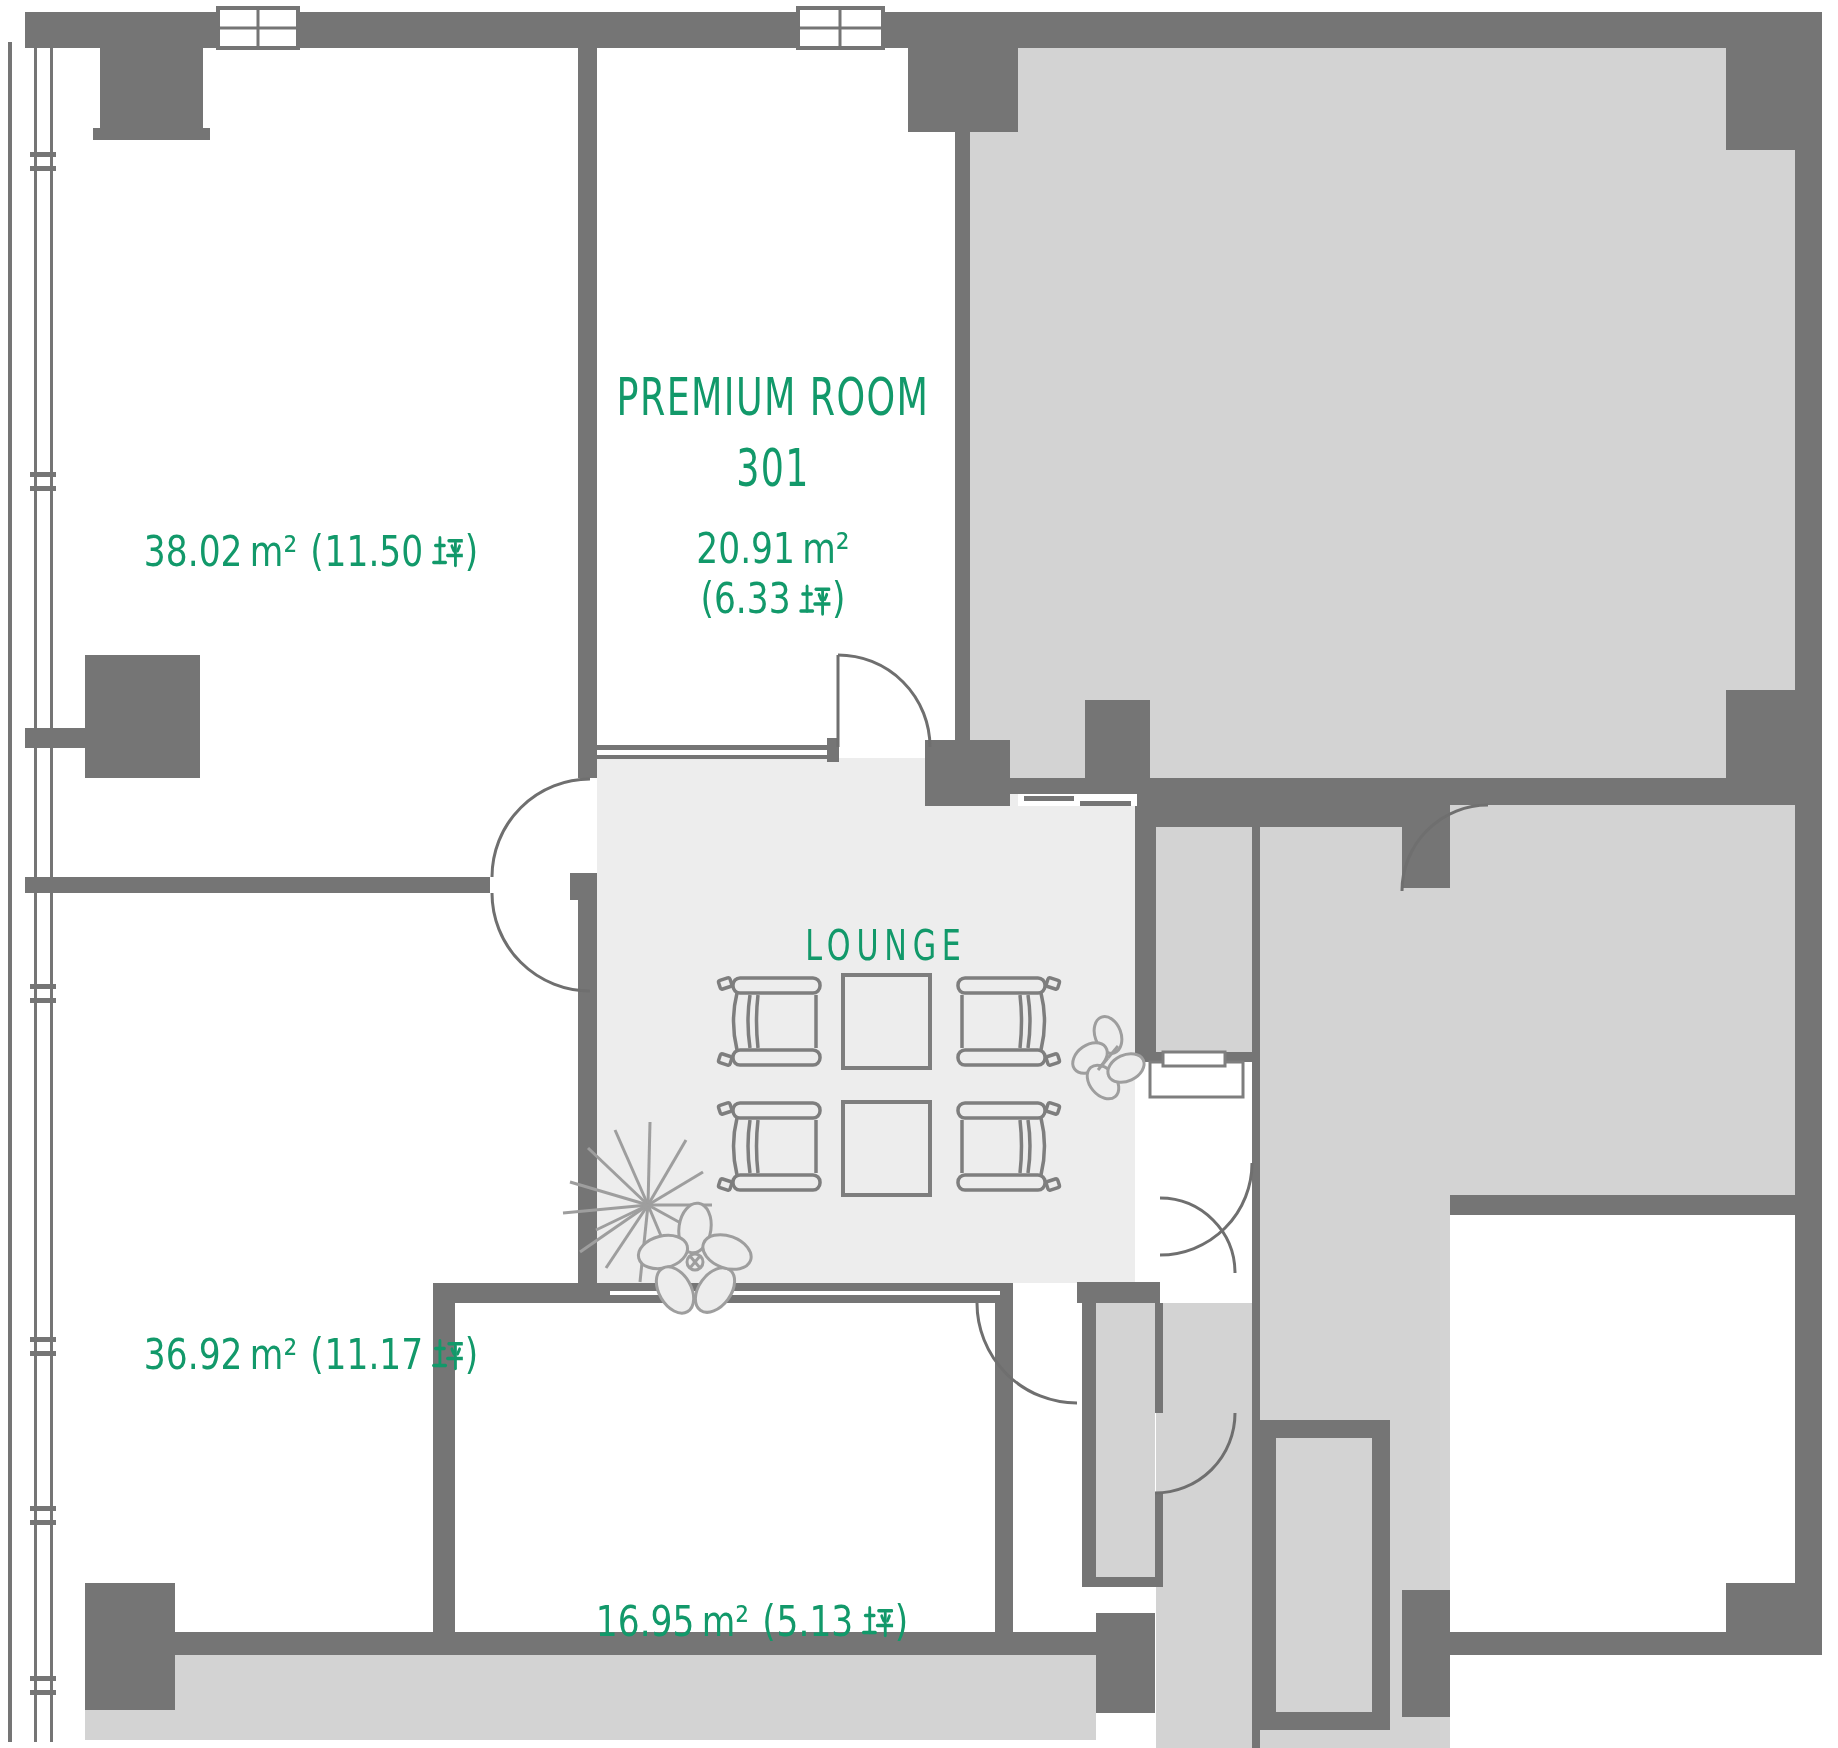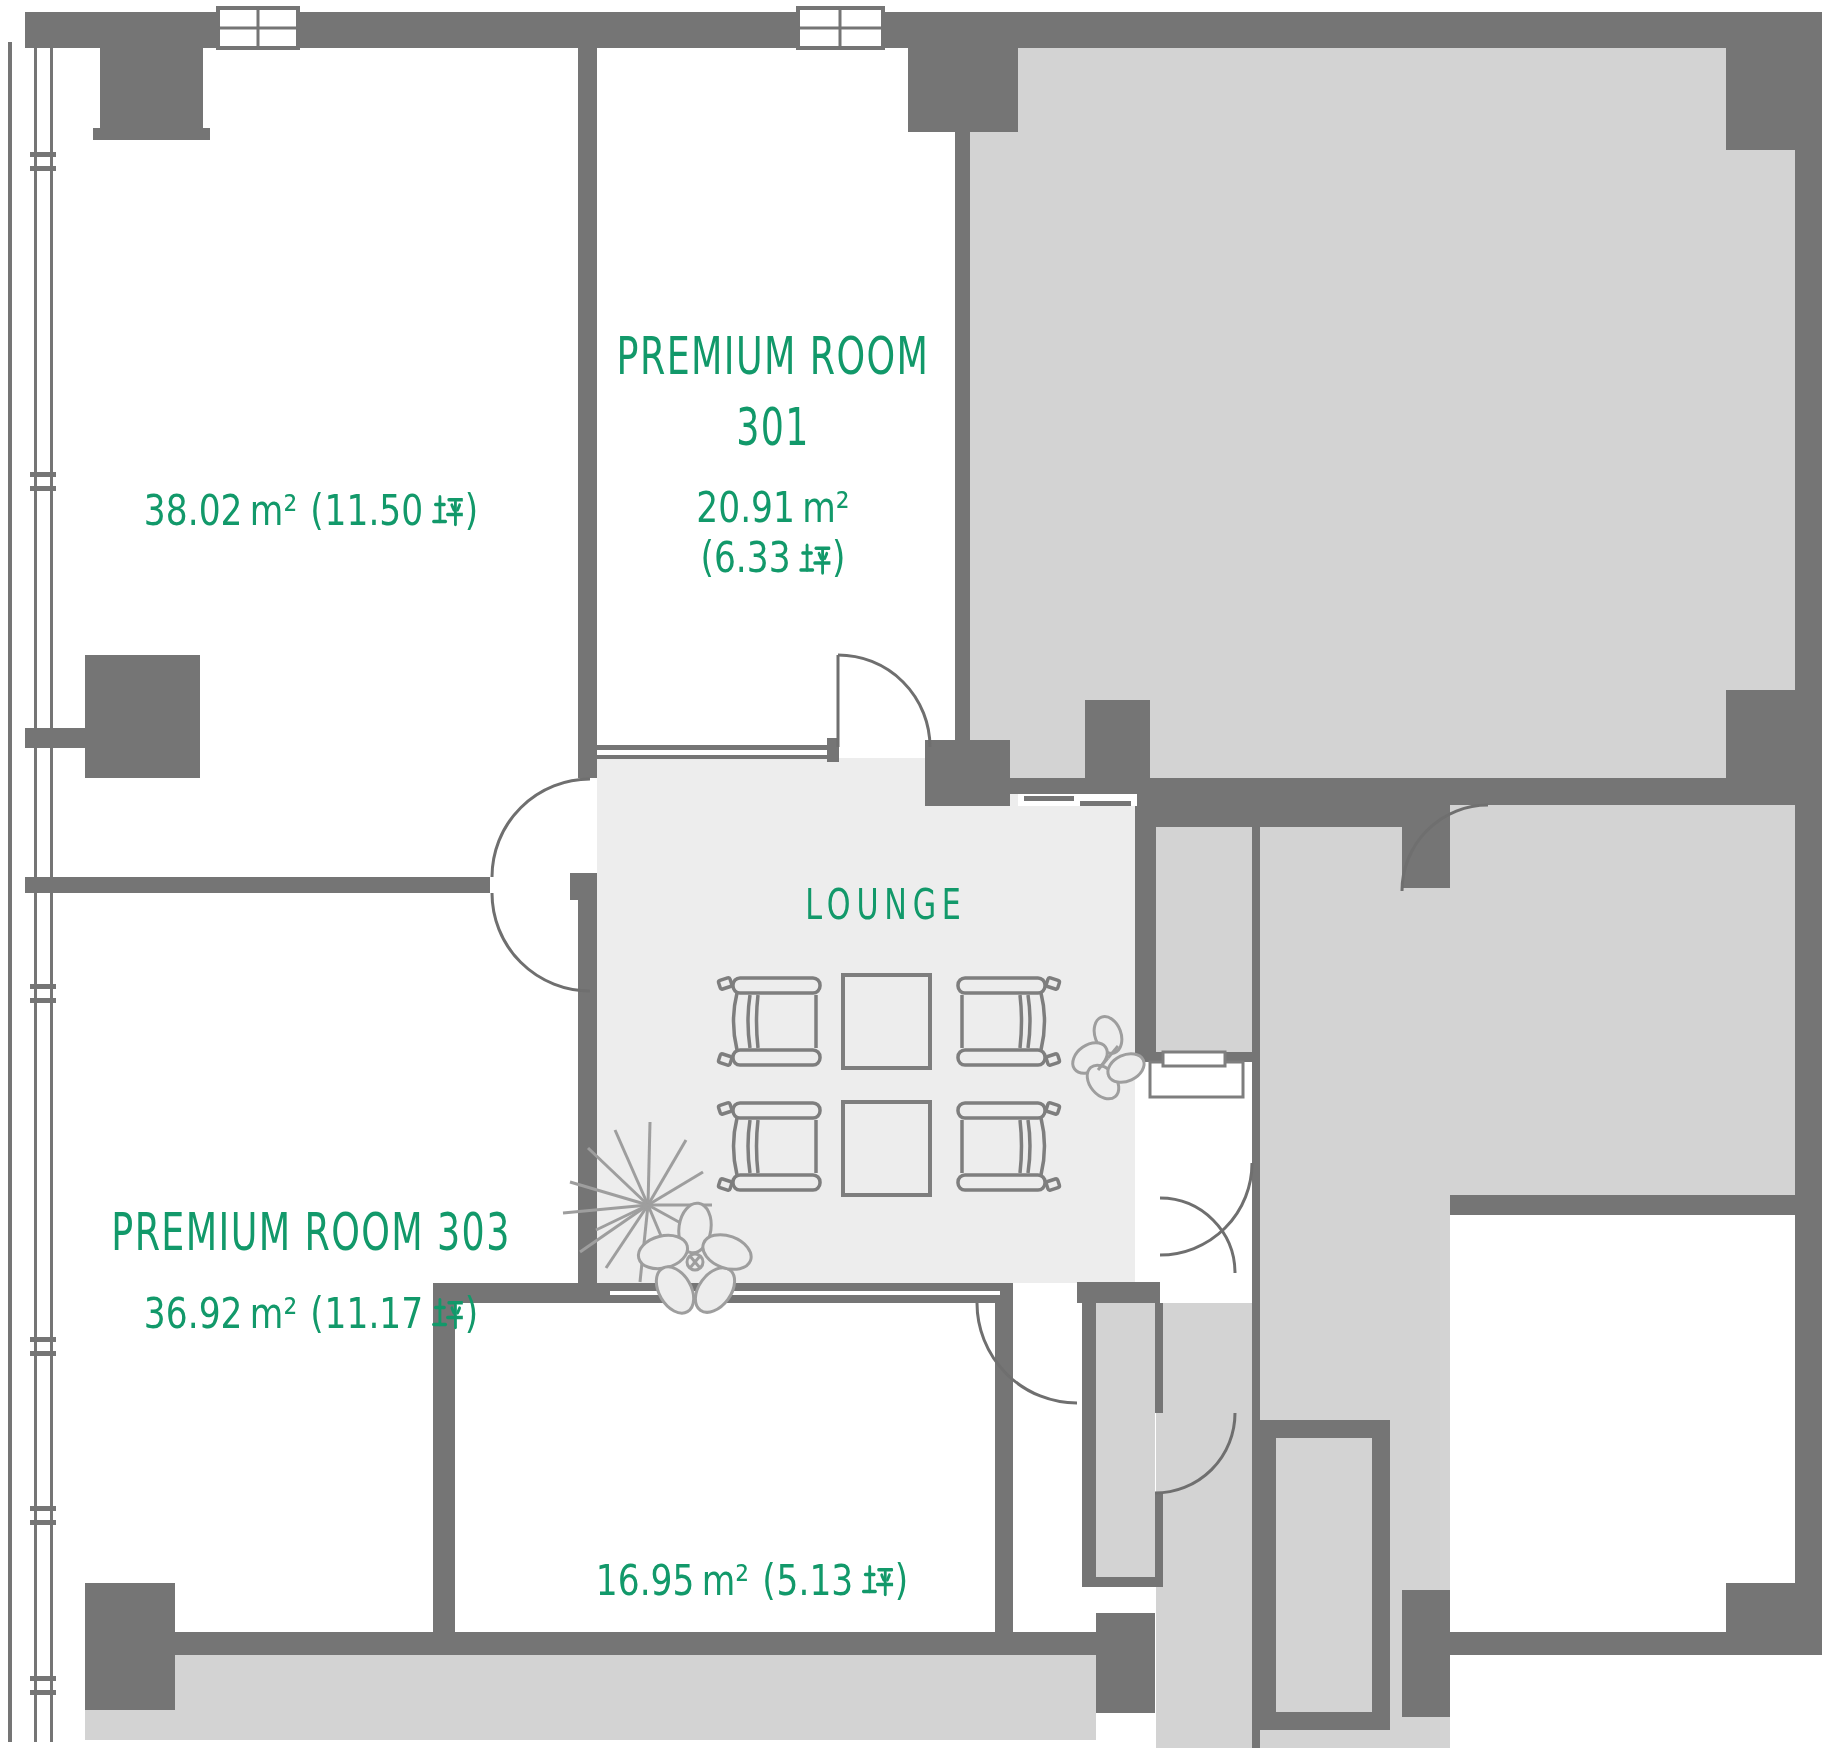--- a/index.html
+++ b/index.html
@@ -7,7 +7,7 @@
          font-family:"DejaVu Sans", sans-serif;}
   .stage svg.plan{position:absolute;left:0;top:0;}
   .labels{position:absolute;left:0;top:0;width:100%;height:100%;}
-  .label{position:absolute;transform:translate(-50%,-50%);white-space:nowrap;text-align:center;color:#12996a;}
+  .label{position:absolute;transform:translate(-50%,-50%);white-space:nowrap;text-align:center;color:#12996a;margin-top:41px;}
   .room-name{font-size:52px;font-weight:400;letter-spacing:2px;transform:scaleX(0.70);transform-origin:center;}
   .room-name.two-line{line-height:71px;}
   .room-area{font-size:42px;font-weight:400;transform:scaleX(0.82);transform-origin:center;display:flex;align-items:center;justify-content:center;}

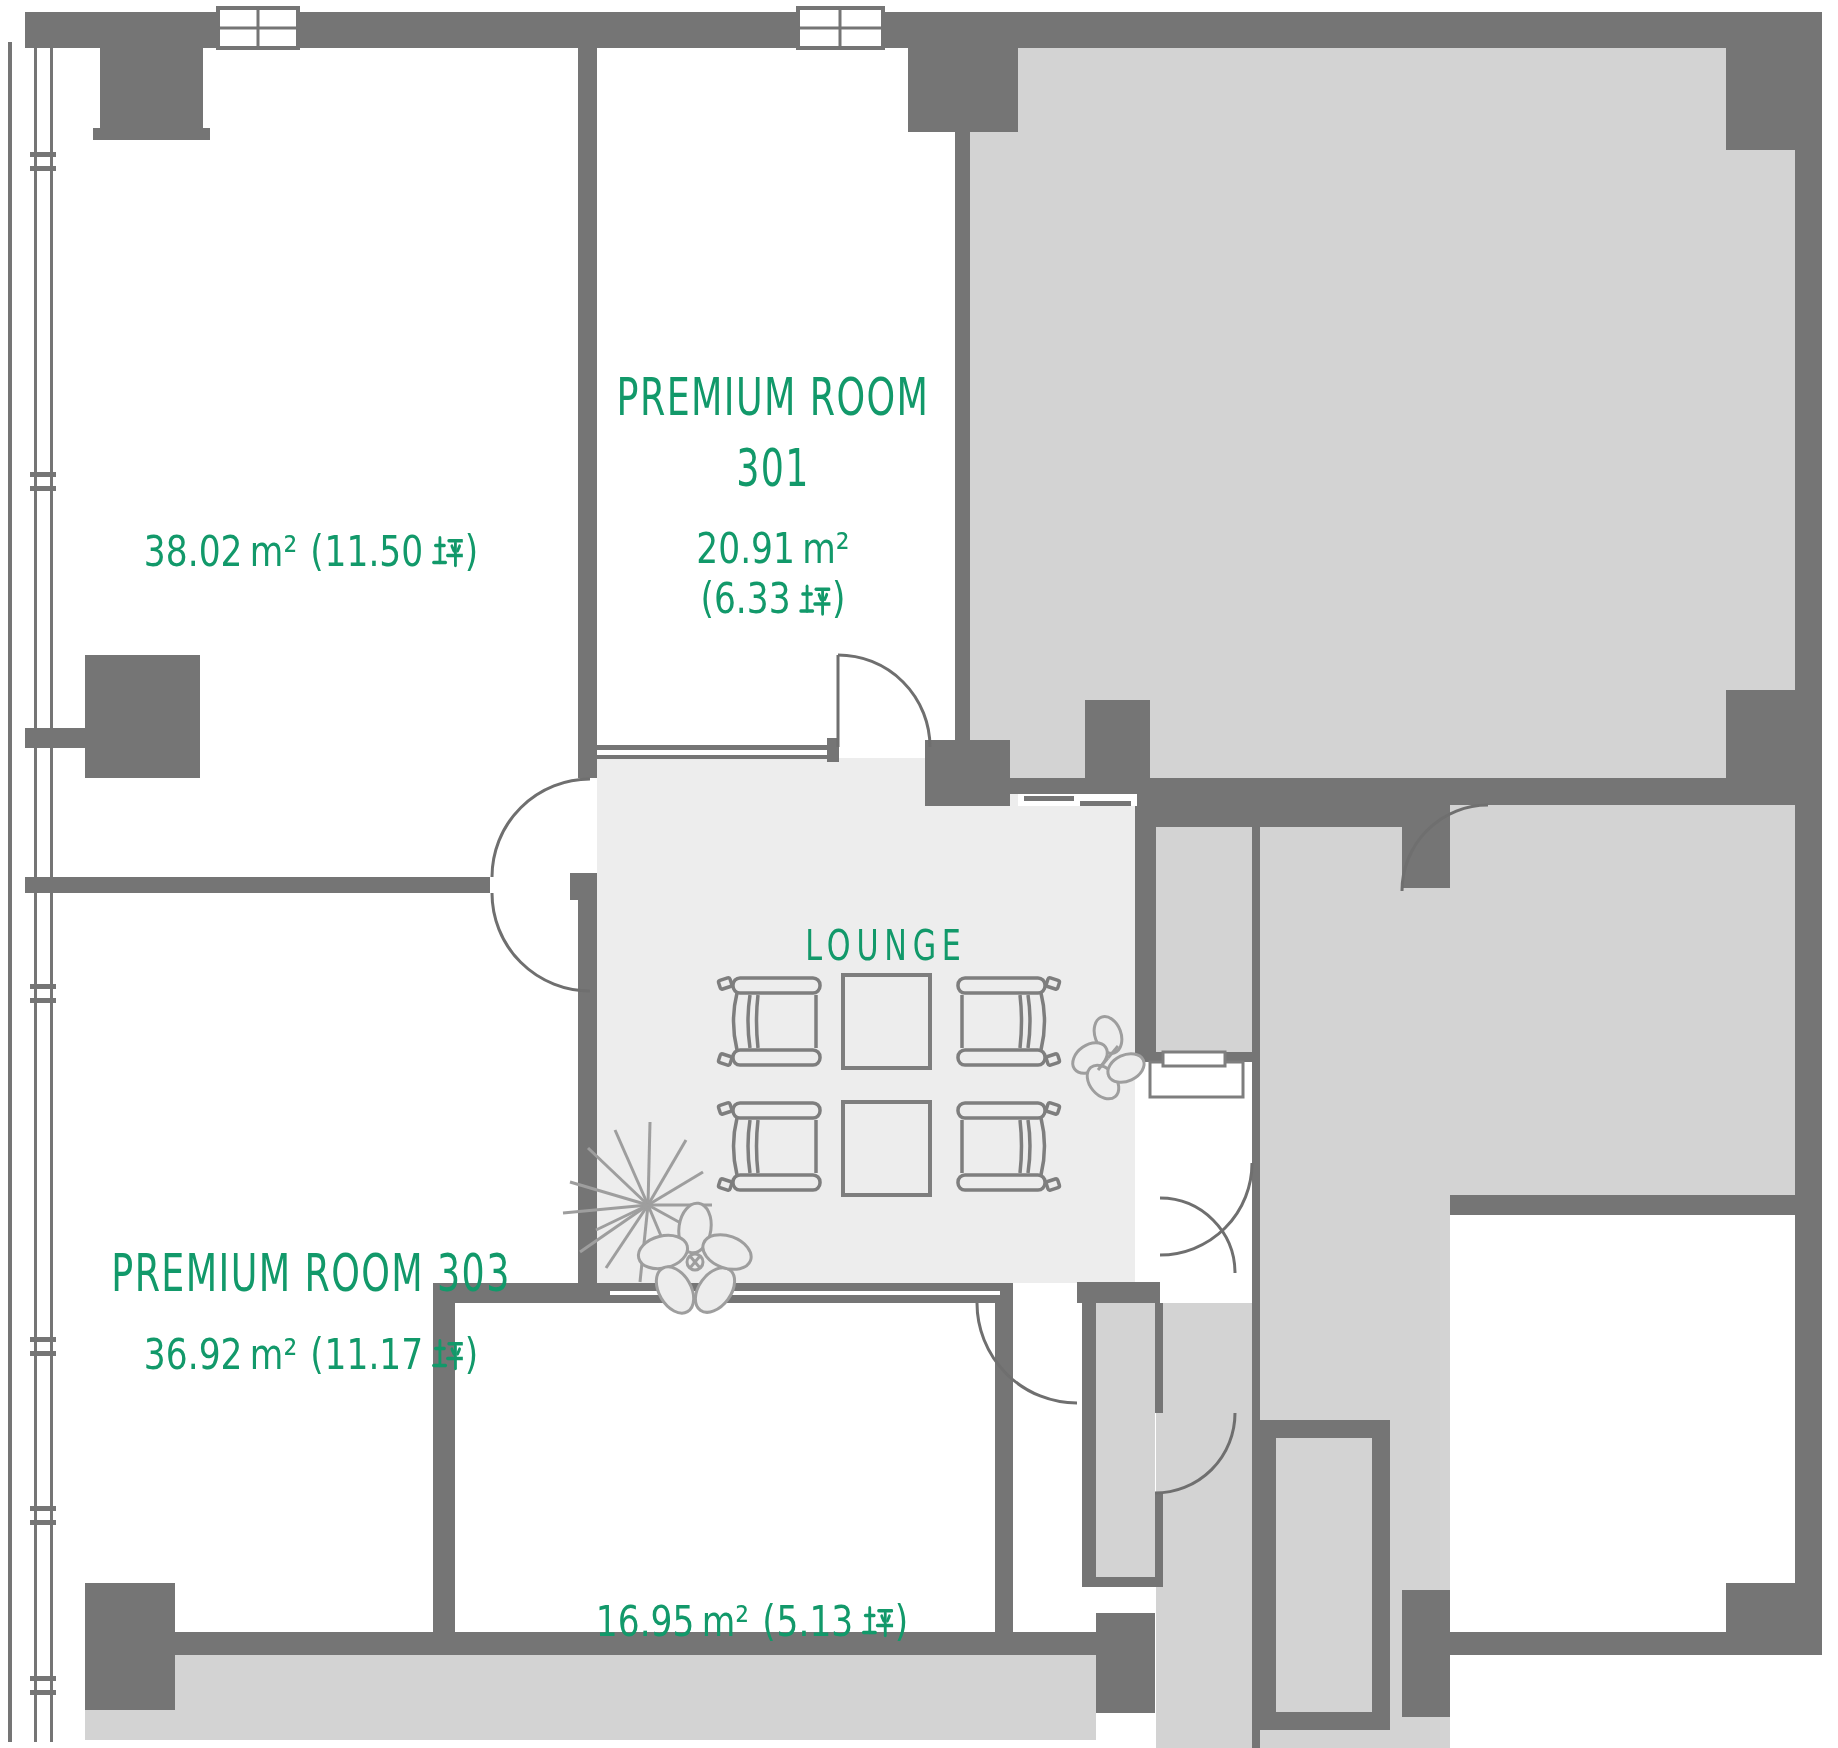--- a/index.html
+++ b/index.html
@@ -257,9 +257,6 @@
     <div class="lounge-name">LOUNGE</div>
   </div>
 
-  <div class="label" style="left:311px;top:1232px">
-    <div class="room-name">PREMIUM ROOM 303</div>
-  </div>
   <div class="label" style="left:311px;top:1313px">
     <div class="room-area">
       <span>36.92</span>

